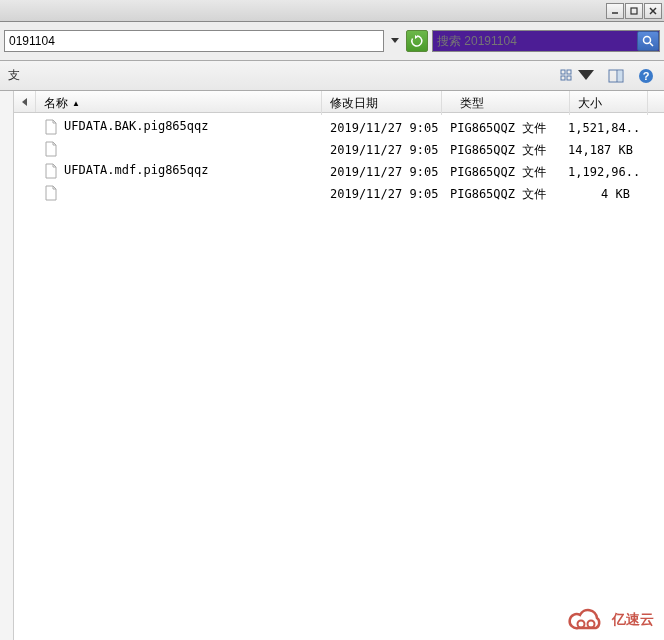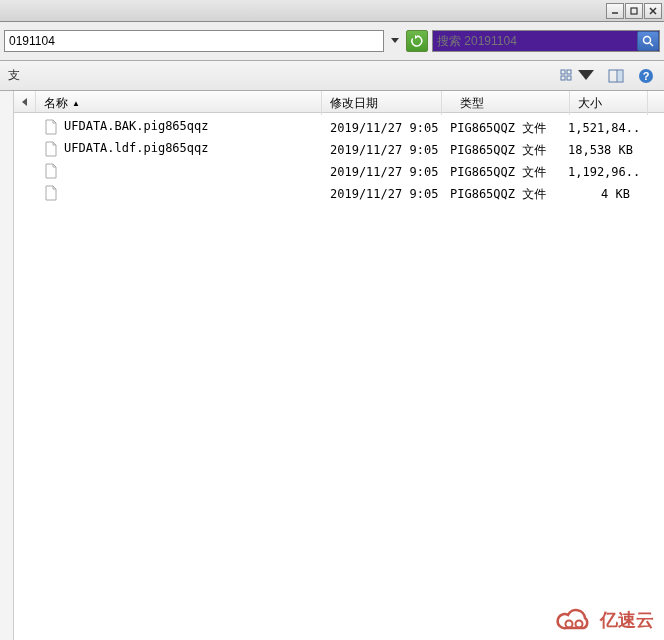--- a/index.html
+++ b/index.html
@@ -173,7 +173,6 @@
                 <path d="M2 1 h7 l3 3 v11 h-10 z" fill="#fff" stroke="#aaa"></path>
                 <path d="M9 1 v3 h3" fill="none" stroke="#aaa"></path>
               </svg></span>
-            <span>UFDATA.ldf.pig865qqz</span>
           </div>
           <div class="cell date">2019/11/27 9:05</div>
           <div class="cell type">PIG865QQZ 文件</div>

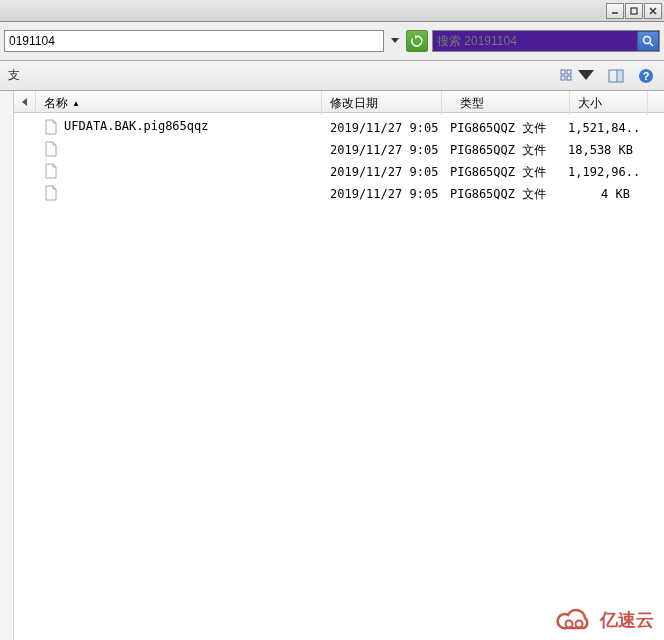--- a/index.html
+++ b/index.html
@@ -176,7 +176,7 @@
           </div>
           <div class="cell date">2019/11/27 9:05</div>
           <div class="cell type">PIG865QQZ 文件</div>
-          <div class="cell size">18,538 KB</div>
+          <div class="cell size">14,187 KB</div>
         </div>
         <div class="row">
           <div class="cell back"></div>

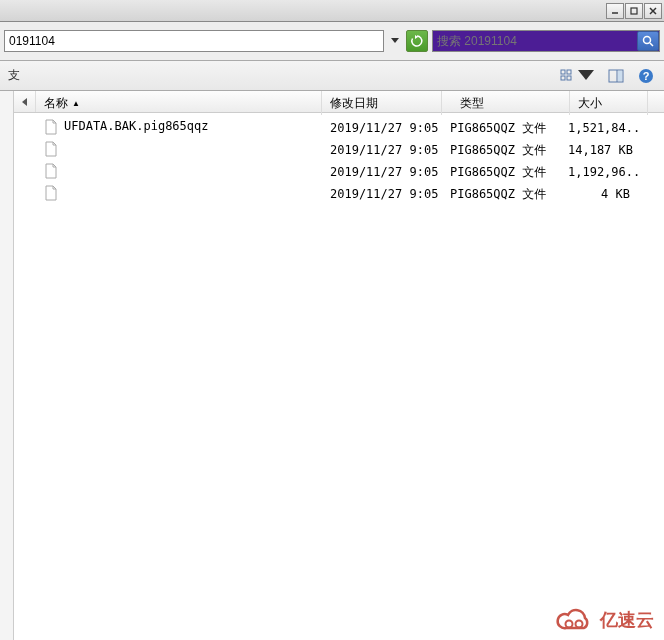--- a/index.html
+++ b/index.html
@@ -185,6 +185,7 @@
                 <path d="M2 1 h7 l3 3 v11 h-10 z" fill="#fff" stroke="#aaa"></path>
                 <path d="M9 1 v3 h3" fill="none" stroke="#aaa"></path>
               </svg></span>
+            <span>UFDATA.mdf.pig865qqz</span>
           </div>
           <div class="cell date">2019/11/27 9:05</div>
           <div class="cell type">PIG865QQZ 文件</div>

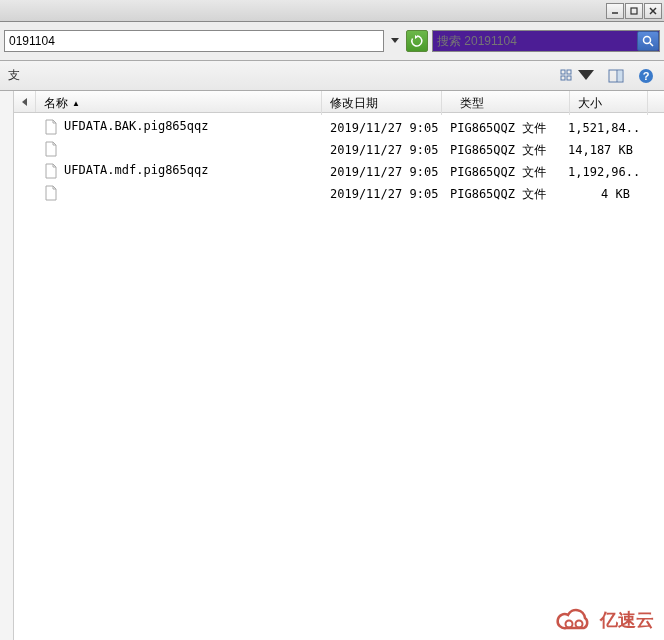--- a/index.html
+++ b/index.html
@@ -47,7 +47,7 @@
 .cell.size { width: 78px; text-align: right; }
 .file-icon { width: 14px; height: 16px; flex-shrink: 0; }
 
-.watermark { position: absolute; bottom: 6px; right: 10px; display: flex; align-items: center; gap: 6px; font-size: 18px; font-weight: bold; color: #c0392b; opacity: 0.85; }
+.watermark { position: absolute; bottom: 6px; right: 10px; display: flex; align-items: center; gap: 6px; font-size: 14px; font-weight: bold; color: #c0392b; opacity: 0.85; }
 .watermark svg { width: 40px; height: 28px; }
 </style>
 </head>

